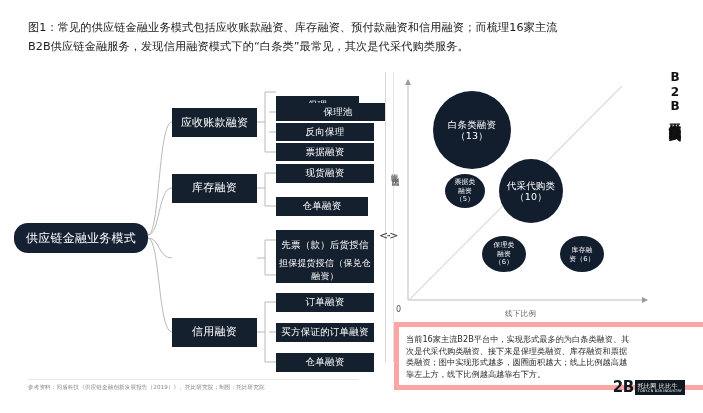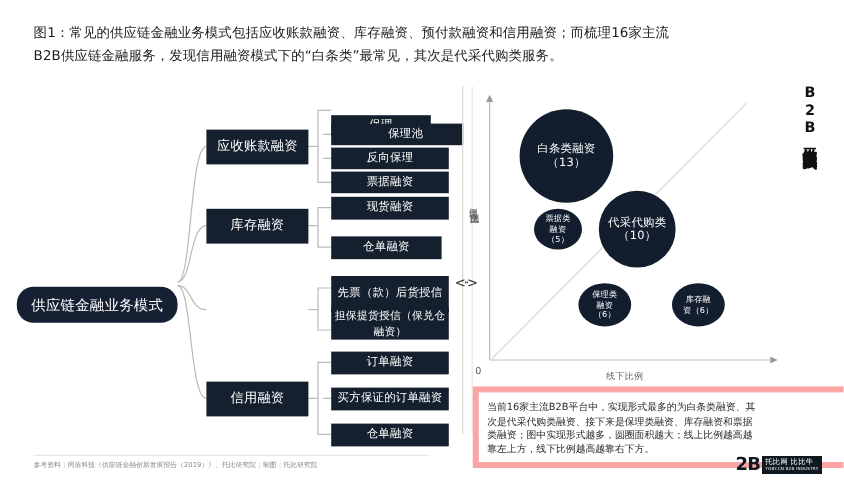--- a/index.html
+++ b/index.html
@@ -255,7 +255,7 @@
     <path d="M269 232 L276 232 M269 262 L276 262 M269 292 L276 292" stroke="#b9b9b9" stroke-width="1" fill="none"></path>
   </svg>
 
-  <div class="node root" style="left:14px; top:169px; width:134px; height:30px;border-radius:14px;">
+  <div class="node root" style="left:14px; top:153px; width:134px; height:30px;border-radius:14px;">
     <span>供应链金融业务模式</span>
   </div>
 

